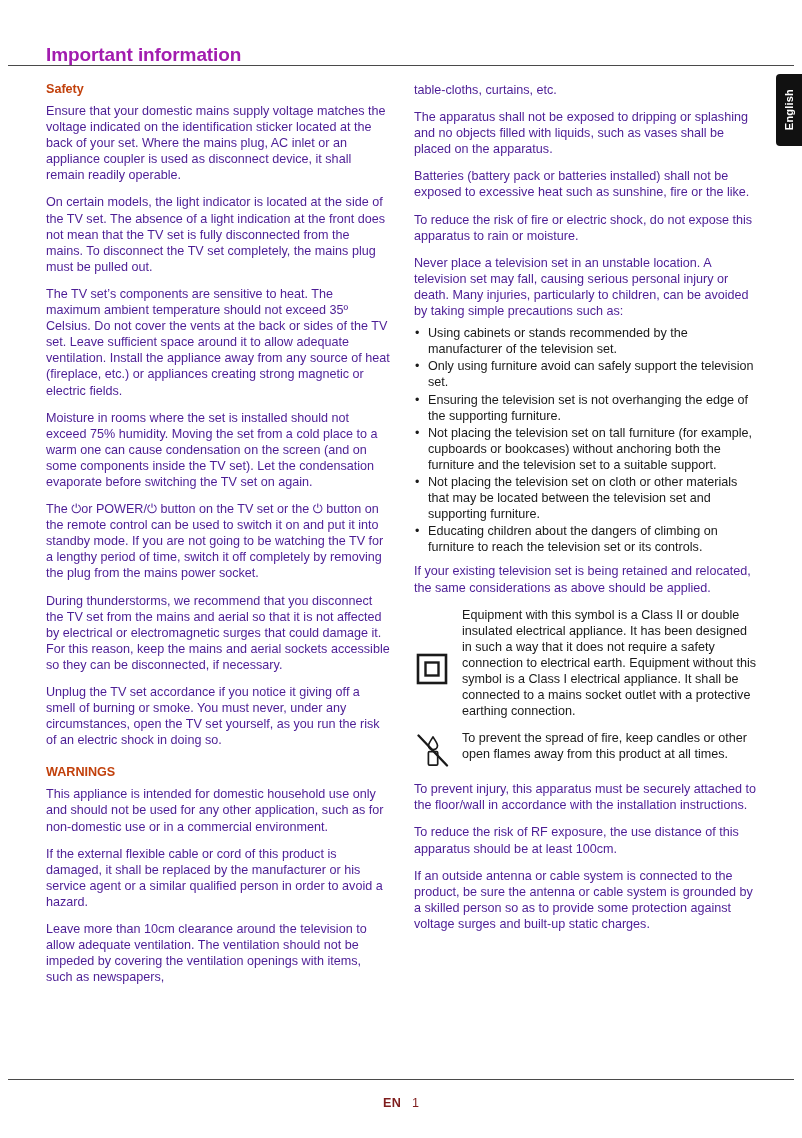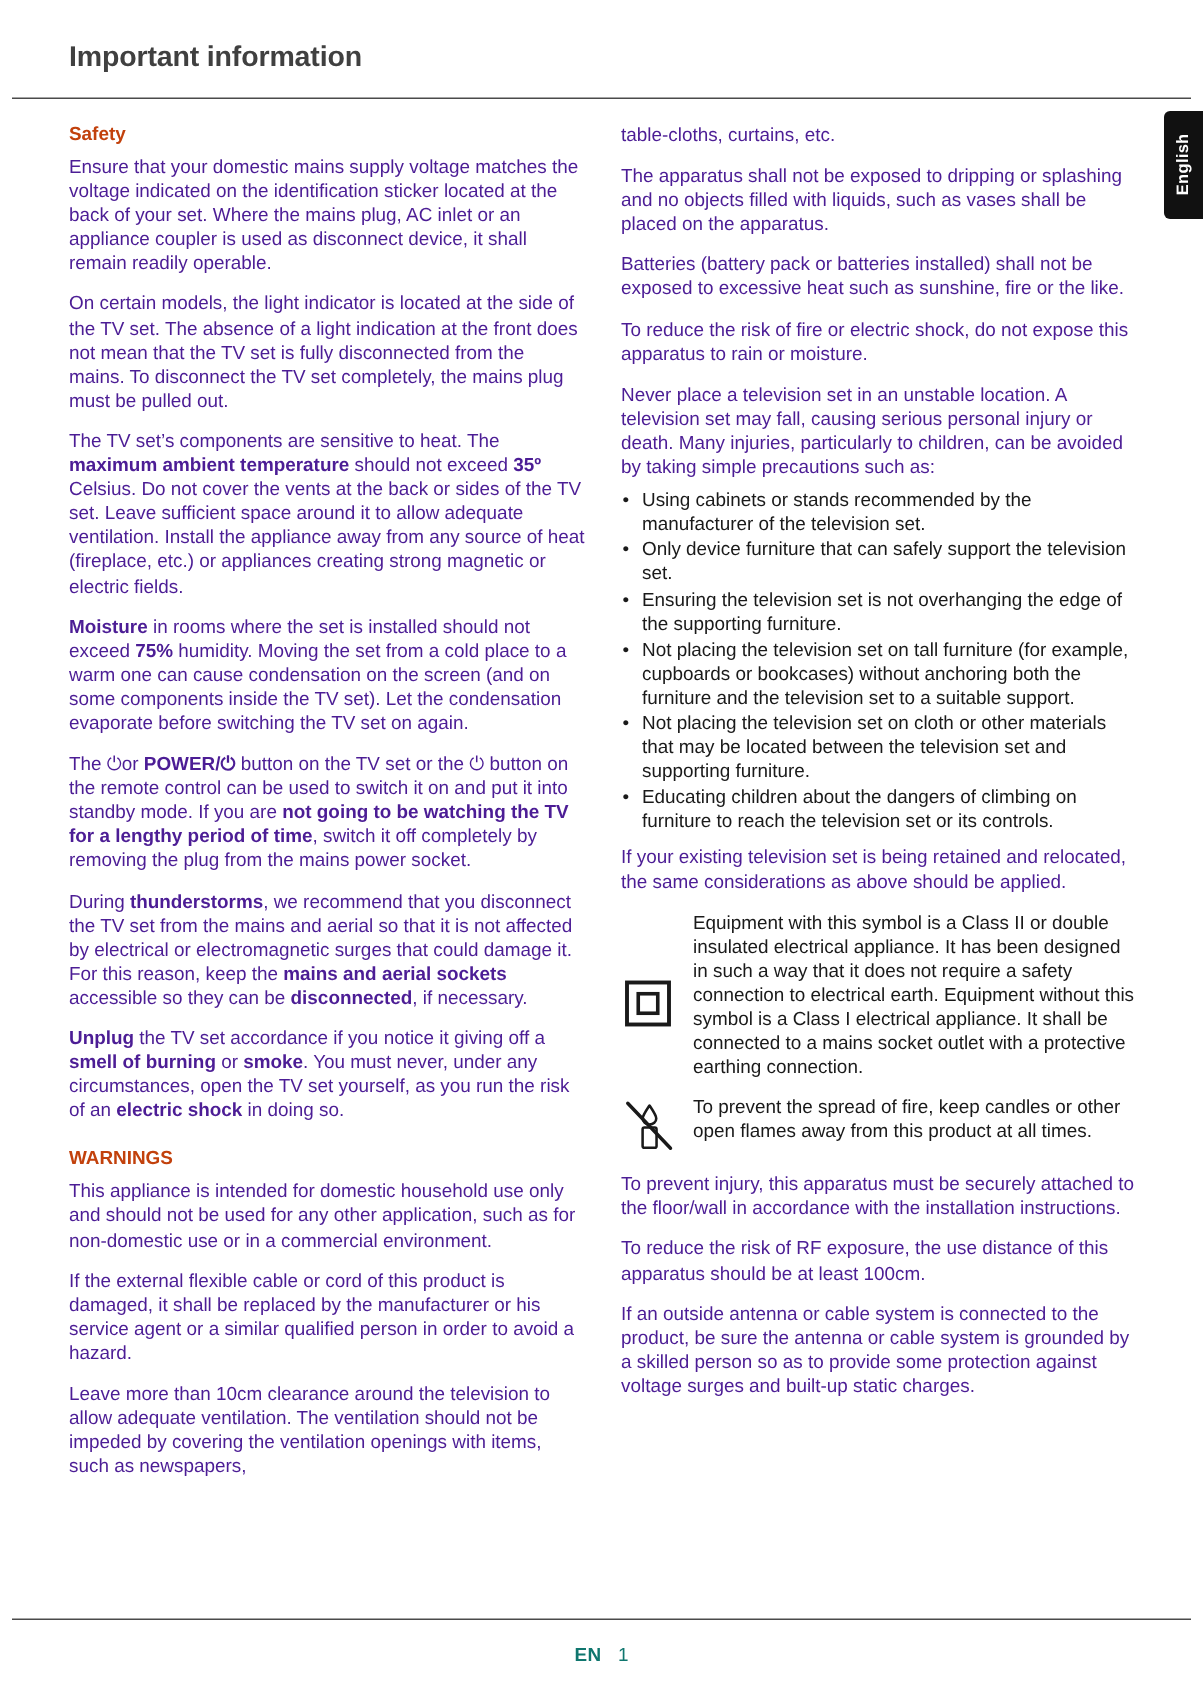--- a/index.html
+++ b/index.html
@@ -25,11 +25,11 @@
   .page-title {
     position: absolute;
     left: 46px;
-    top: 28px;
+    top: 44px;
     font-size: 19px;
     font-weight: bold;
     letter-spacing: -0.1px;
-    color: #404040;
+    color: #a21caf;
   }
   .header-rule {
     position: absolute;

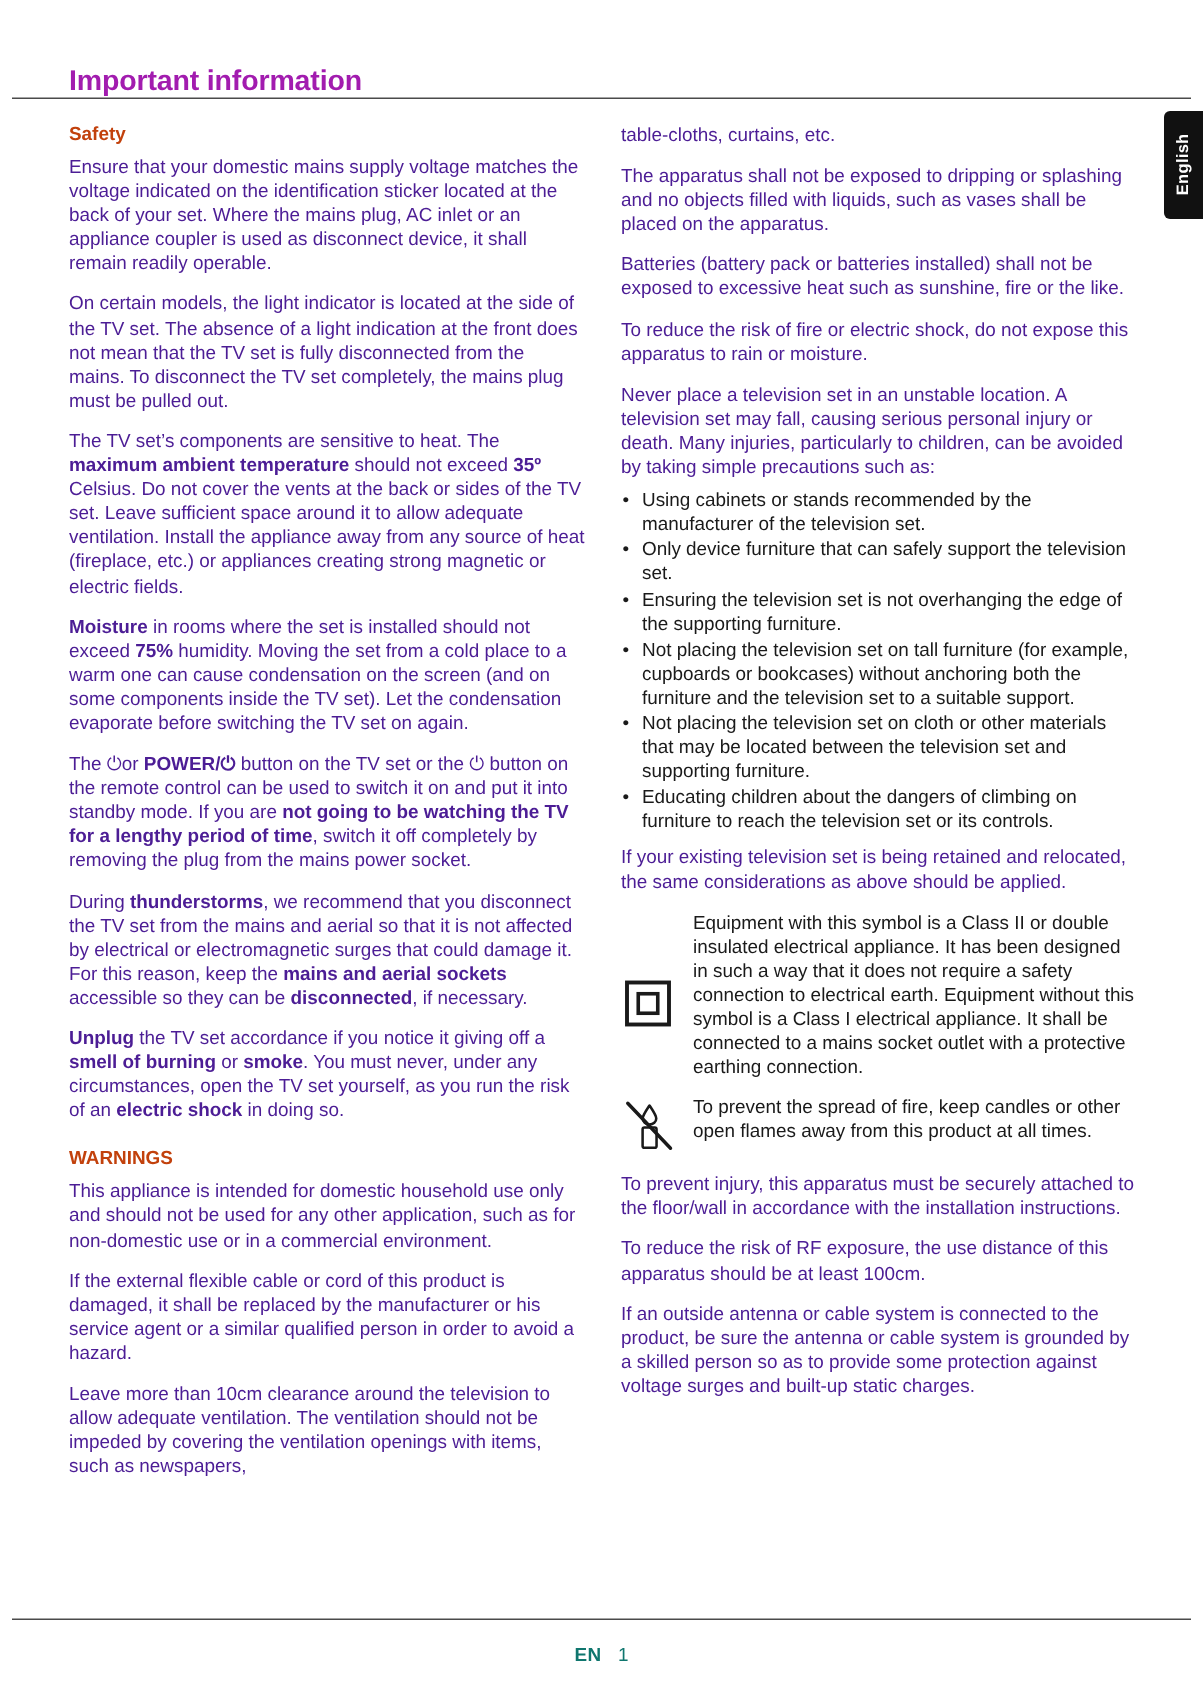--- a/index.html
+++ b/index.html
@@ -96,7 +96,7 @@
   p.para.tight {
     margin-bottom: 6px;
   }
-  p.para b { font-weight: bold; }
+  p.para b { font-weight: normal; }
 
   
   ul.bullets {

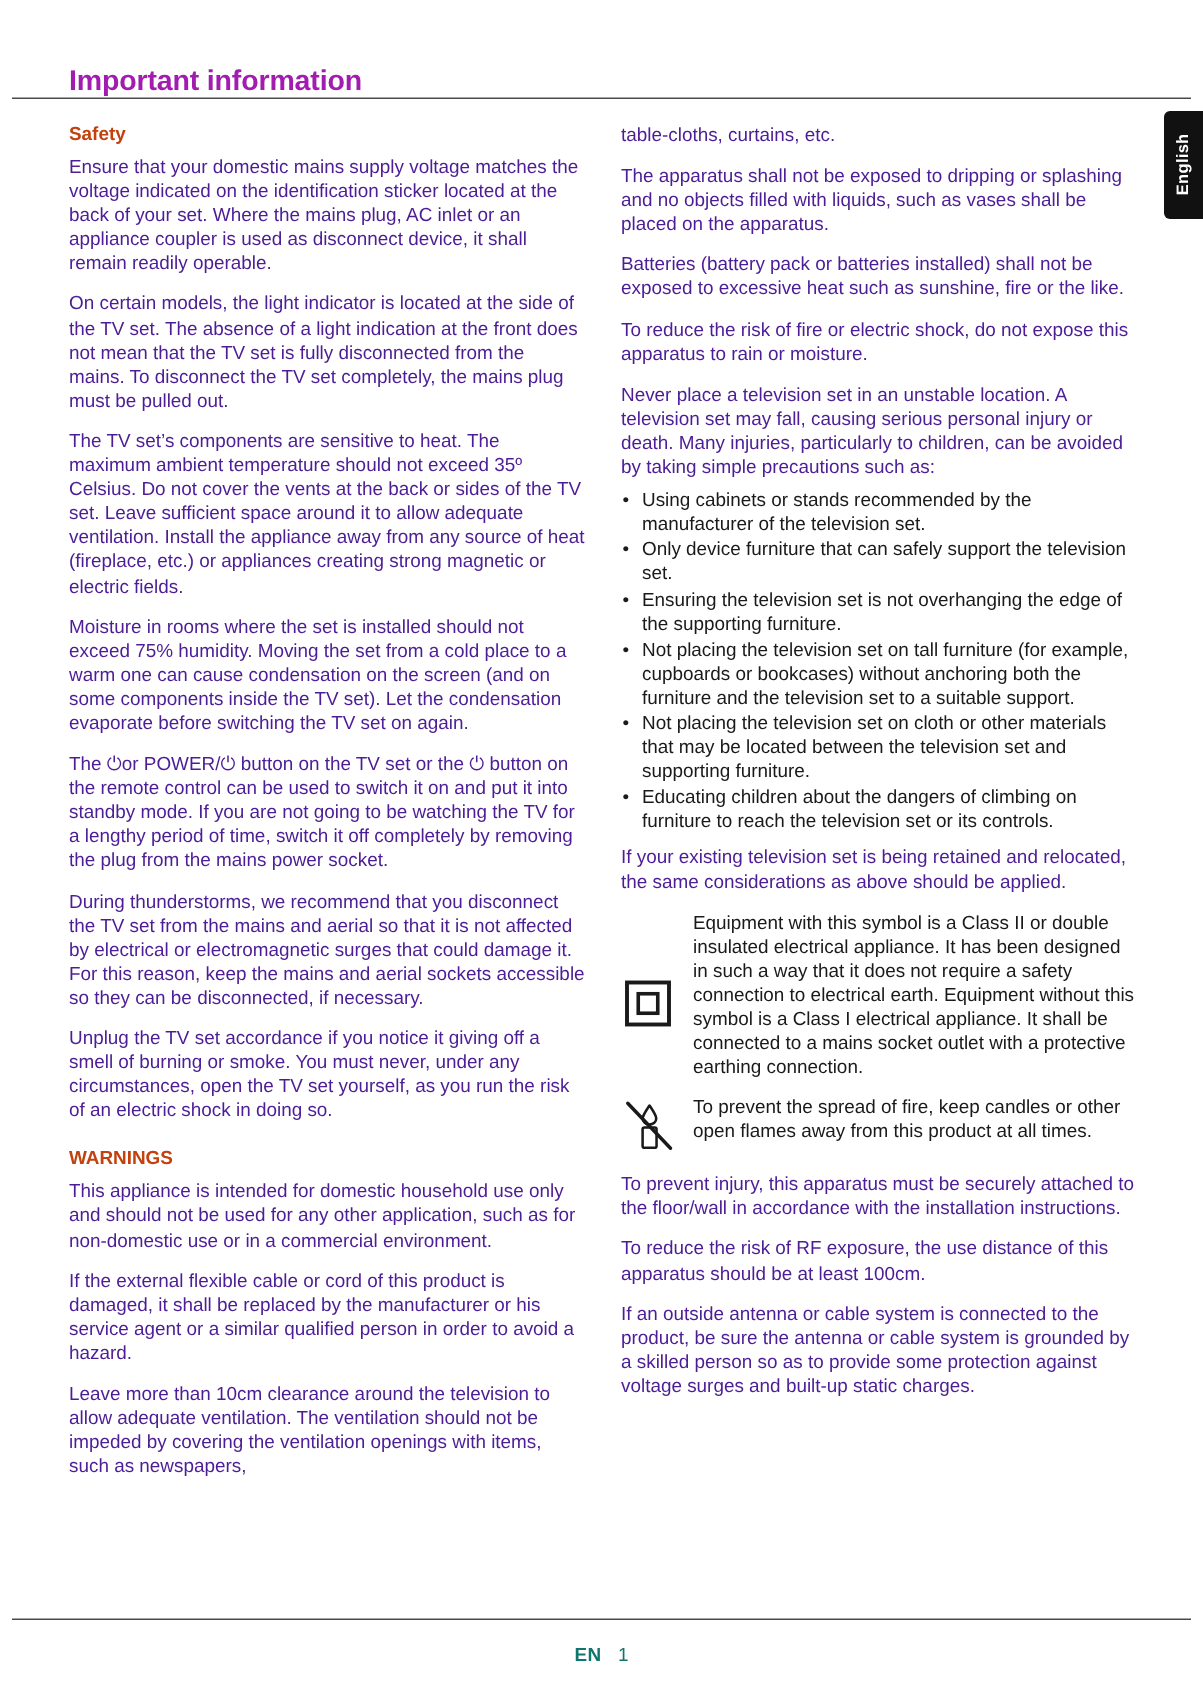--- a/index.html
+++ b/index.html
@@ -215,7 +215,7 @@
 
       <ul class="bullets">
         <li>Using cabinets or stands recommended by the manufacturer of the television set.</li>
-        <li>Only device furniture that can safely support the television set.</li>
+        <li>Only using furniture avoid can safely support the television set.</li>
         <li>Ensuring the television set is not overhanging the edge of the supporting furniture.</li>
         <li>Not placing the television set on tall furniture (for example, cupboards or bookcases) without anchoring both the furniture and the television set to a suitable support.</li>
         <li>Not placing the television set on cloth or other materials that may be located between the television set and supporting furniture.</li>

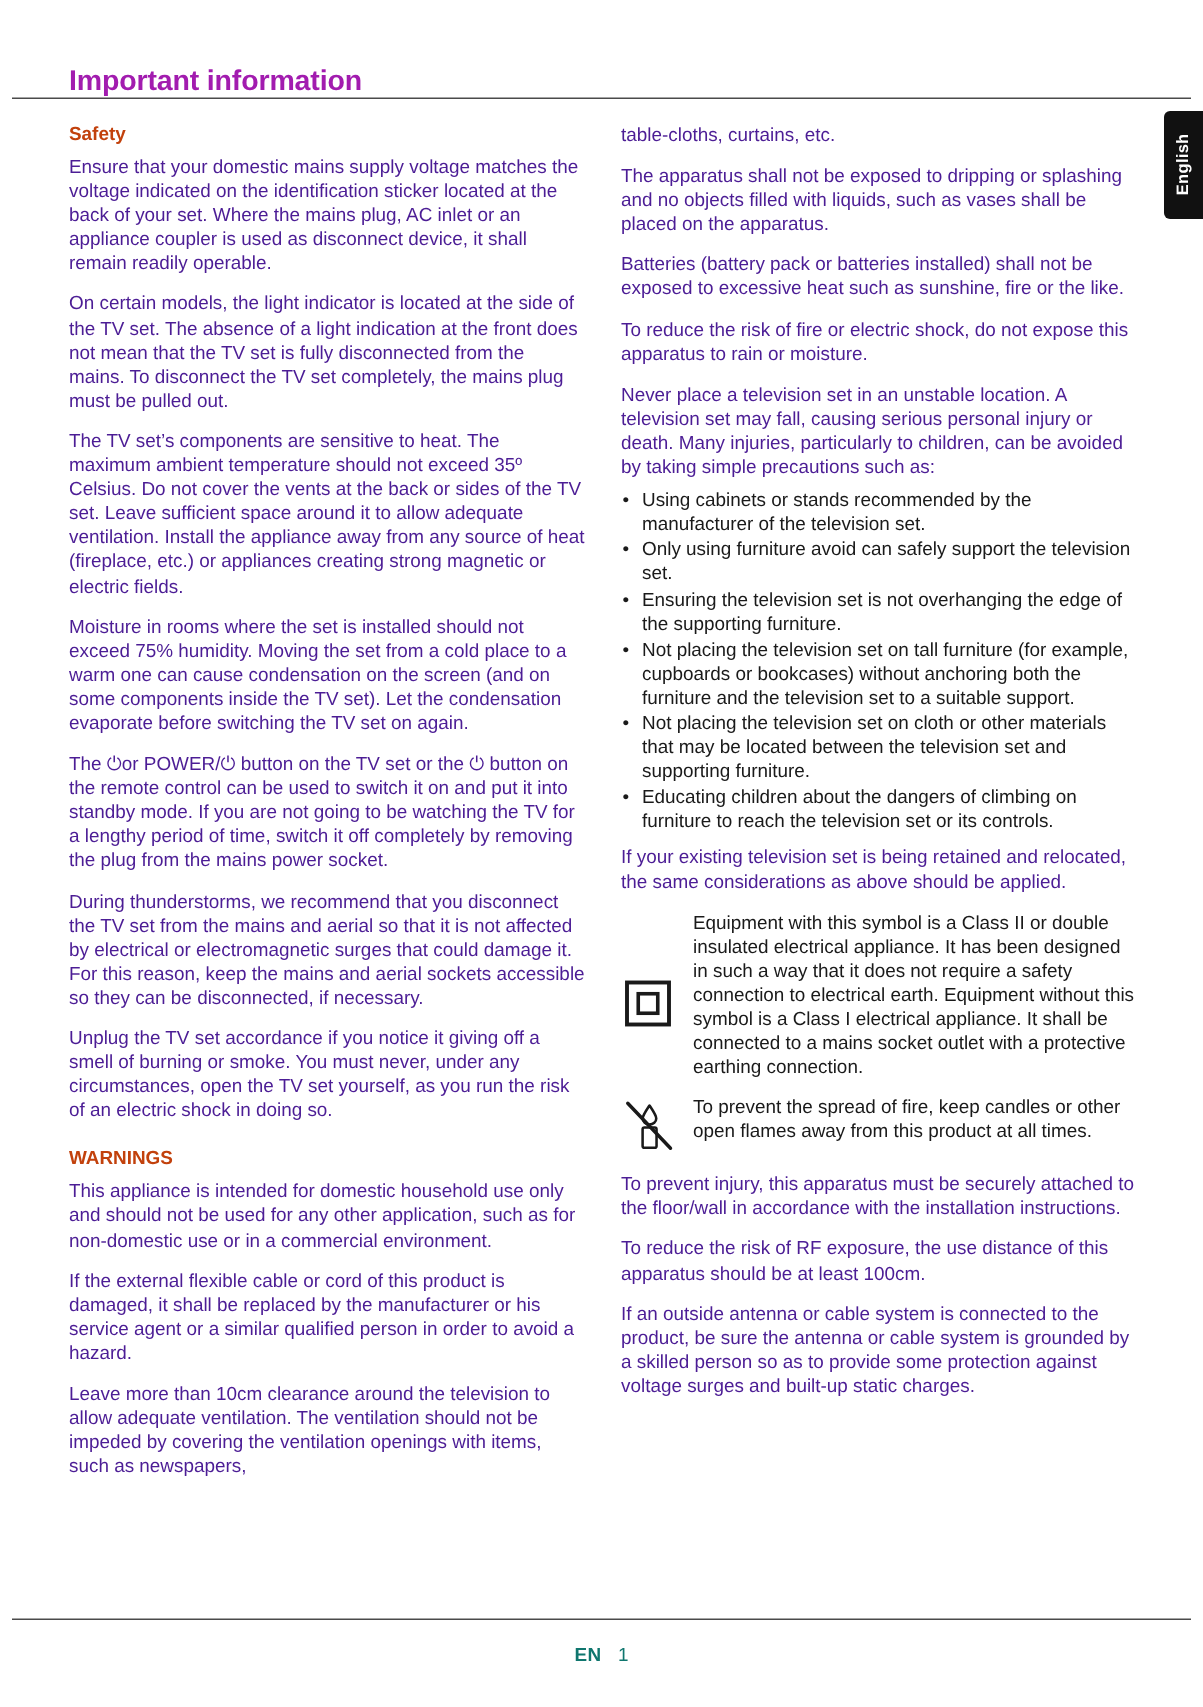--- a/index.html
+++ b/index.html
@@ -153,7 +153,7 @@
     bottom: 28px;
     text-align: center;
     font-size: 12.6px;
-    color: #0f766e;
+    color: #7f1d1d;
   }
   .footer .lang-code {
     font-weight: bold;

